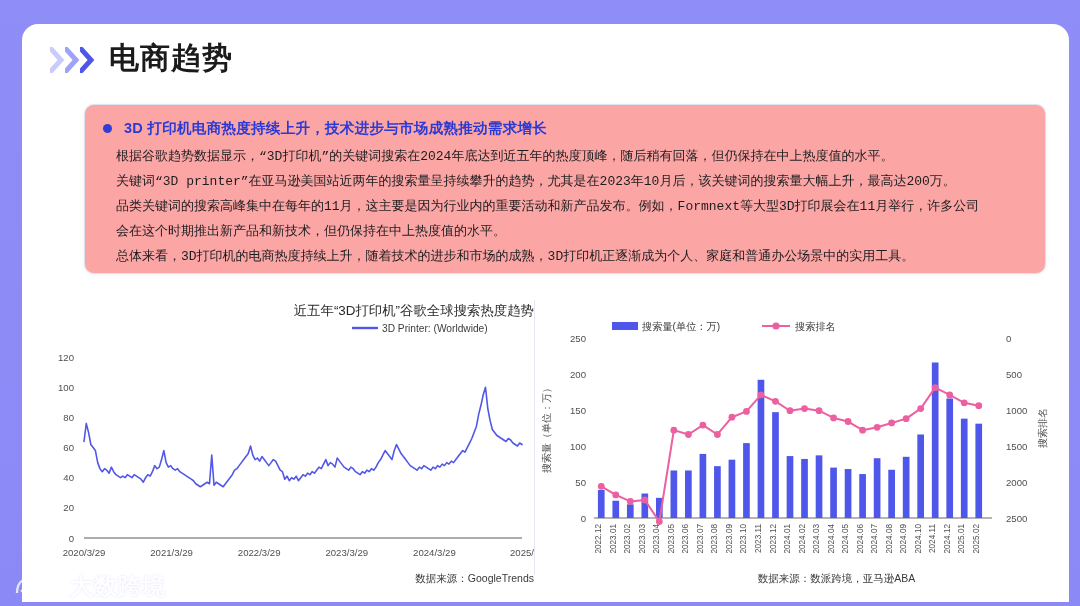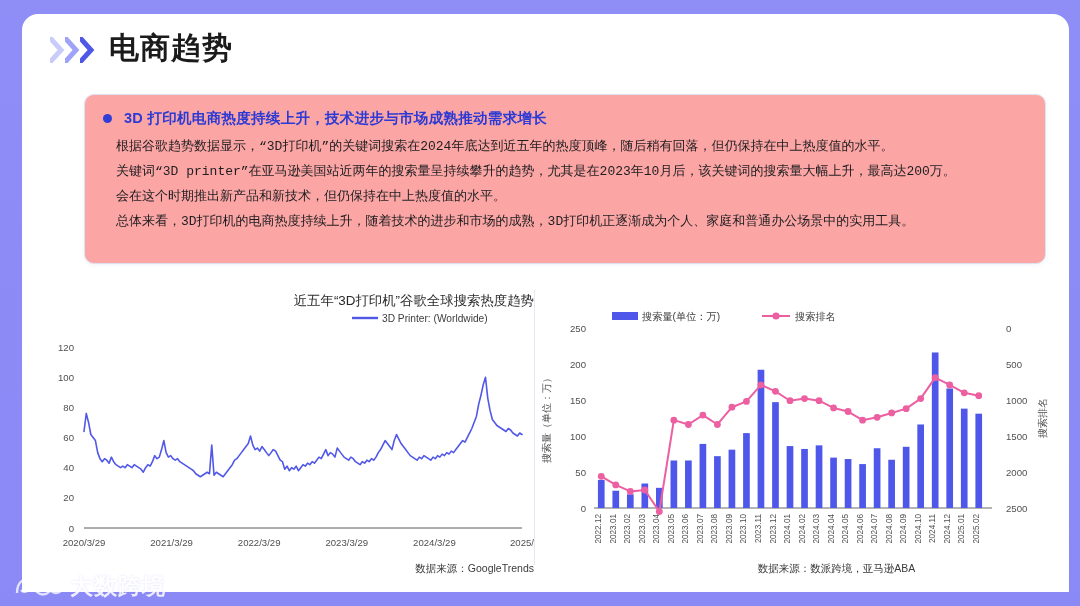--- a/index.html
+++ b/index.html
@@ -17,7 +17,7 @@
   
   #card {
     position: absolute;
-    left: 22px; top: 14px;
+    left: 22px; top: 24px;
     width: 1047px; height: 578px;
     background: #ffffff;
     border-radius: 16px 16px 0 0;

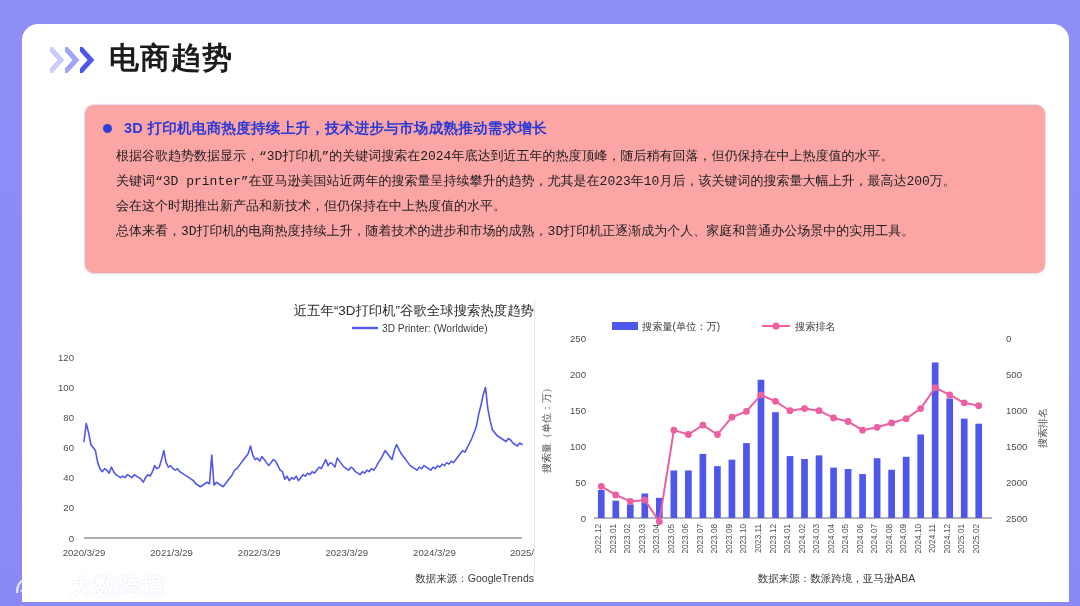--- a/index.html
+++ b/index.html
@@ -139,6 +139,7 @@
       </div>
       <p class="para">根据谷歌趋势数据显示，“3D打印机”的关键词搜索在2024年底达到近五年的热度顶峰，随后稍有回落，但仍保持在中上热度值的水平。</p>
       <p class="para">关键词“3D printer”在亚马逊美国站近两年的搜索量呈持续攀升的趋势，尤其是在2023年10月后，该关键词的搜索量大幅上升，最高达200万。</p>
+      <p class="para">品类关键词的搜索高峰集中在每年的11月，这主要是因为行业内的重要活动和新产品发布。例如，Formnext等大型3D打印展会在11月举行，许多公司</p>
       <p class="para">会在这个时期推出新产品和新技术，但仍保持在中上热度值的水平。</p>
       <p class="para">总体来看，3D打印机的电商热度持续上升，随着技术的进步和市场的成熟，3D打印机正逐渐成为个人、家庭和普通办公场景中的实用工具。</p>
     </div>

